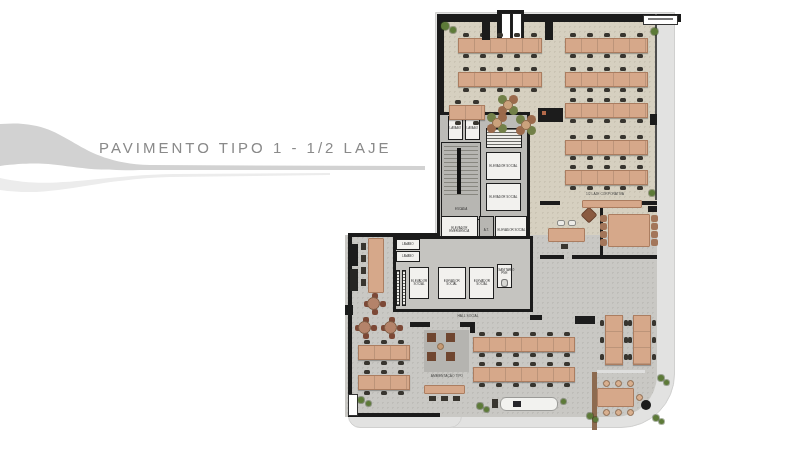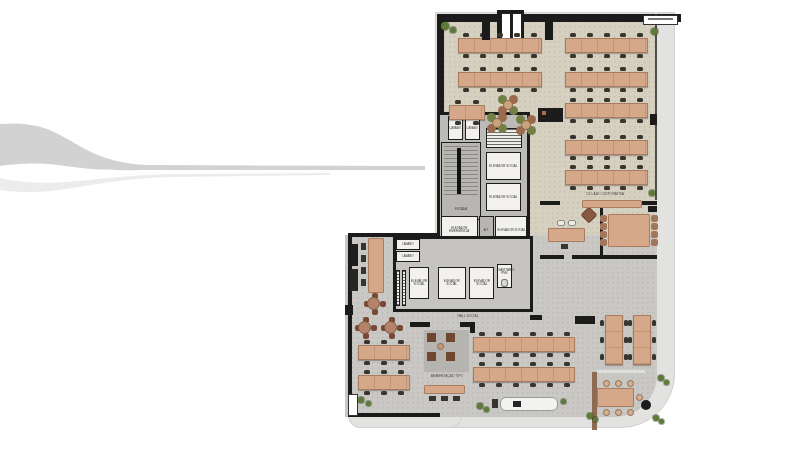--- a/index.html
+++ b/index.html
@@ -42,6 +42,7 @@
   </svg>
 </div>
 
+<div id="title">PAVIMENTO TIPO 1 - 1/2 LAJE</div>
 
 <div id="plan">
 

